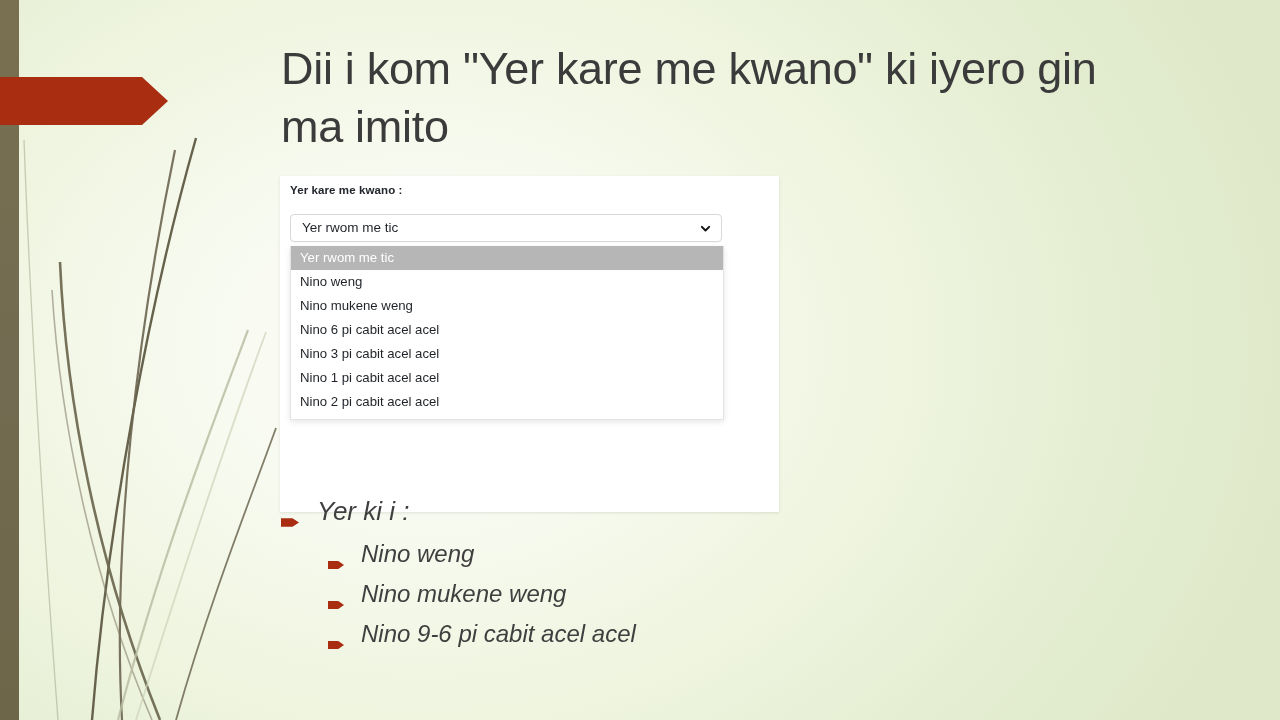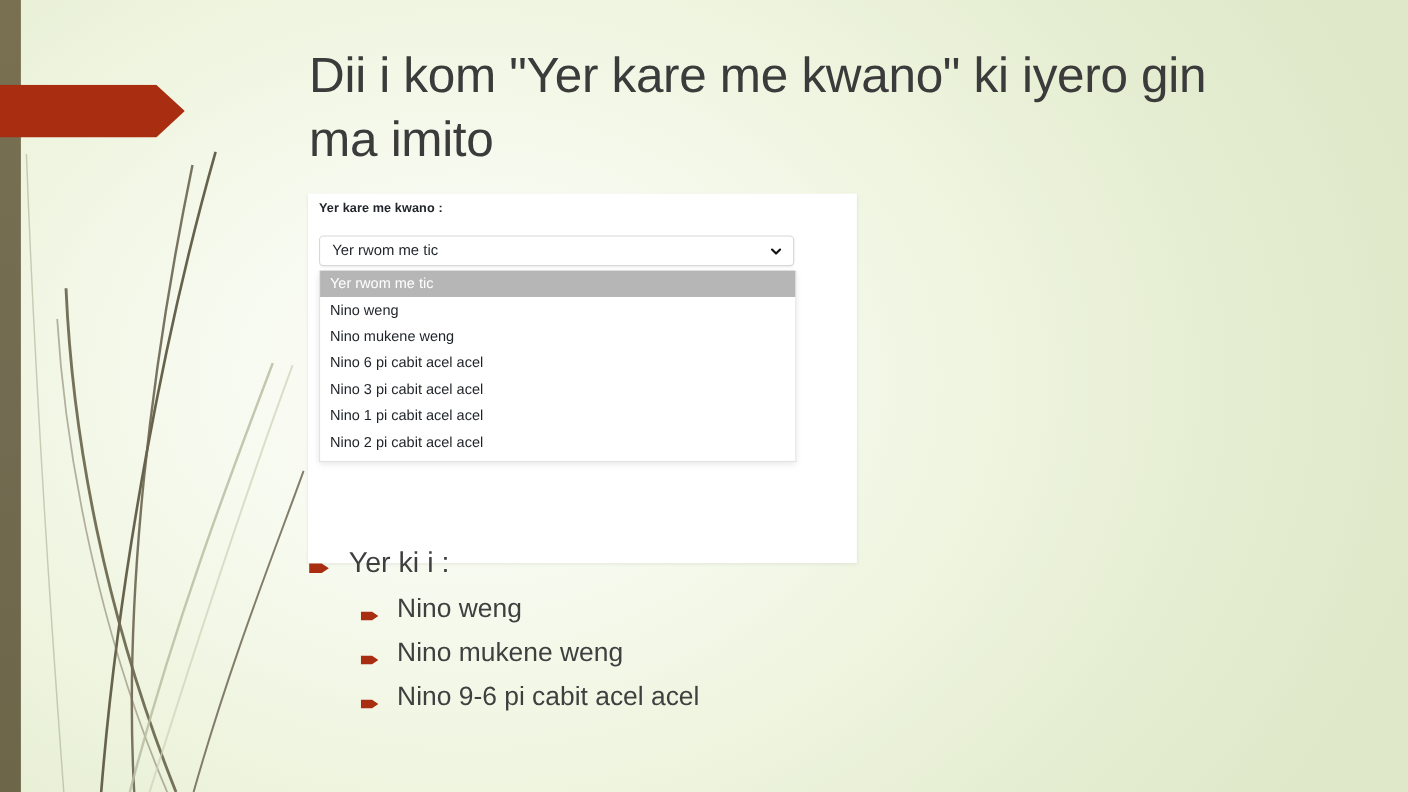--- a/index.html
+++ b/index.html
@@ -169,7 +169,8 @@
   }
   .blt-row {
     display: flex;
-    align-items: center;
+    align-items: flex-end;
+    font-style: italic;
   }
   .blt-row.lvl1 { margin-left: 0px;  margin-bottom: 10px; }
   .blt-row.lvl2 { margin-left: 47px; margin-bottom: 8px; }

